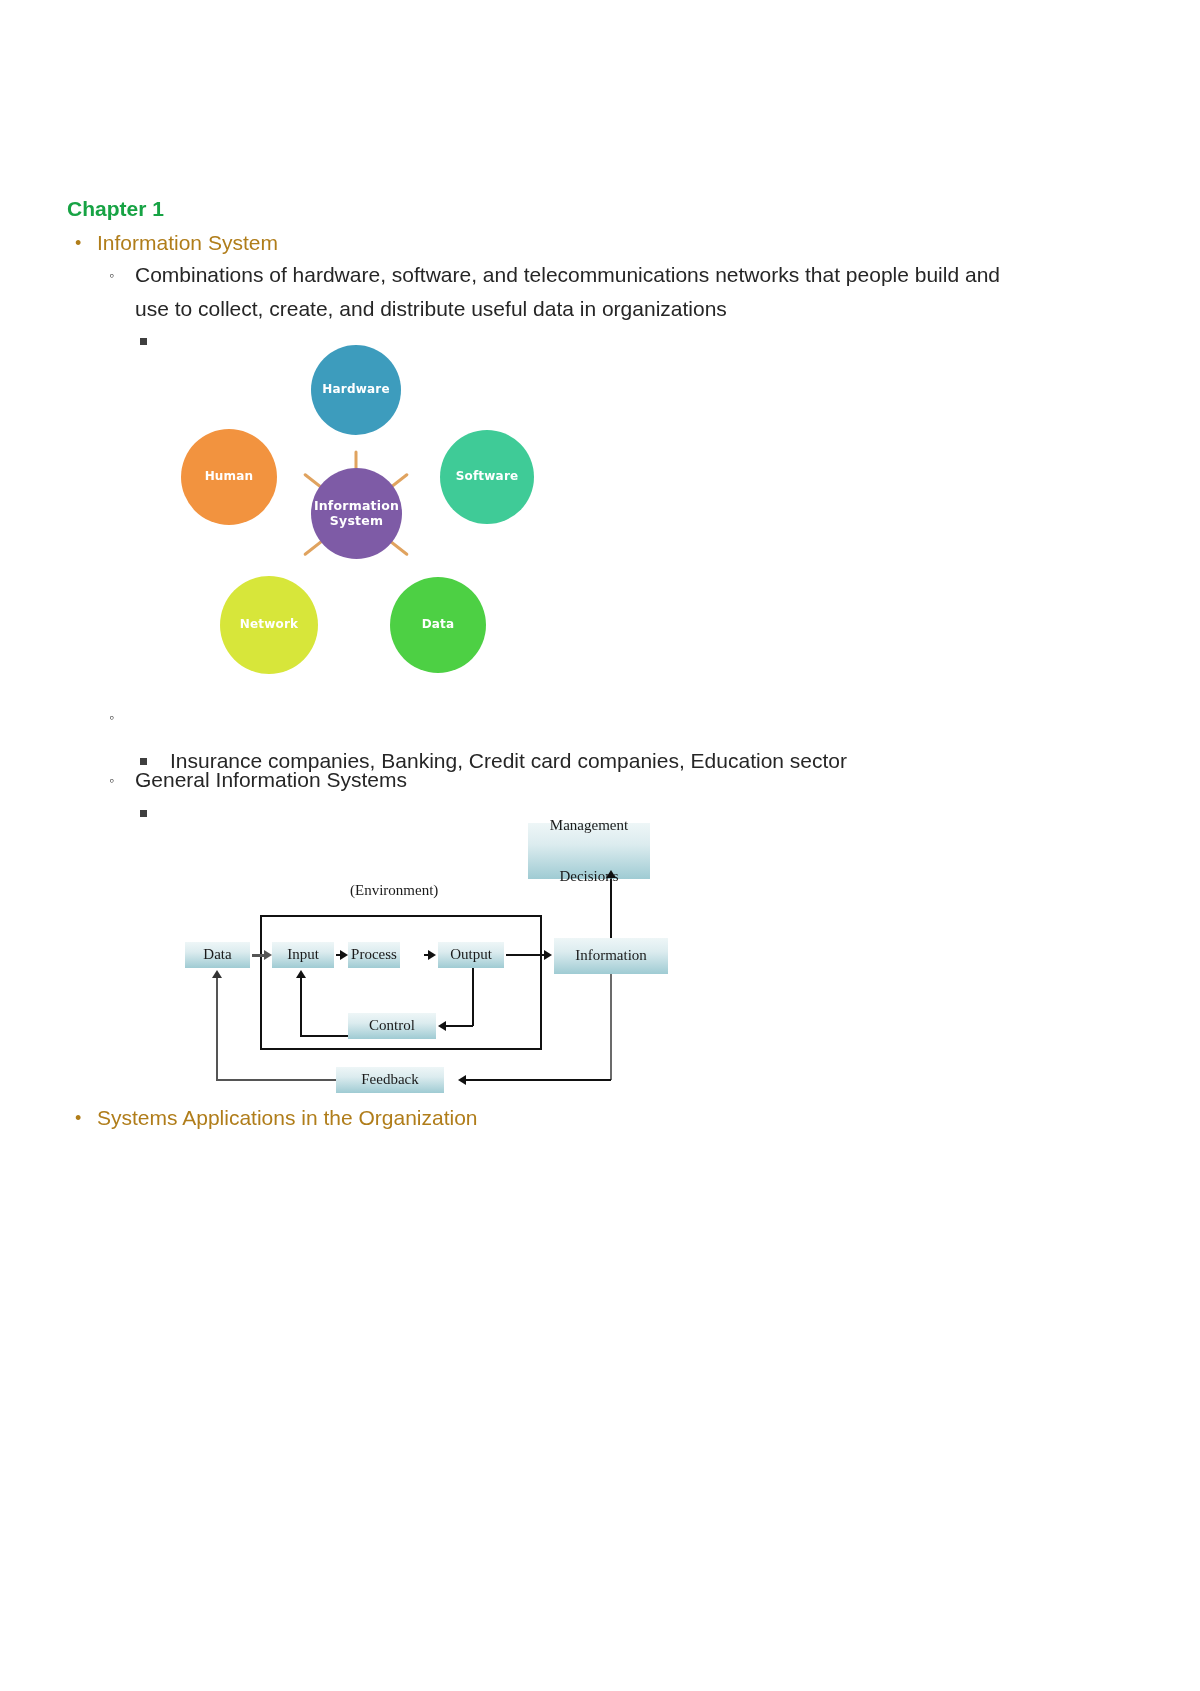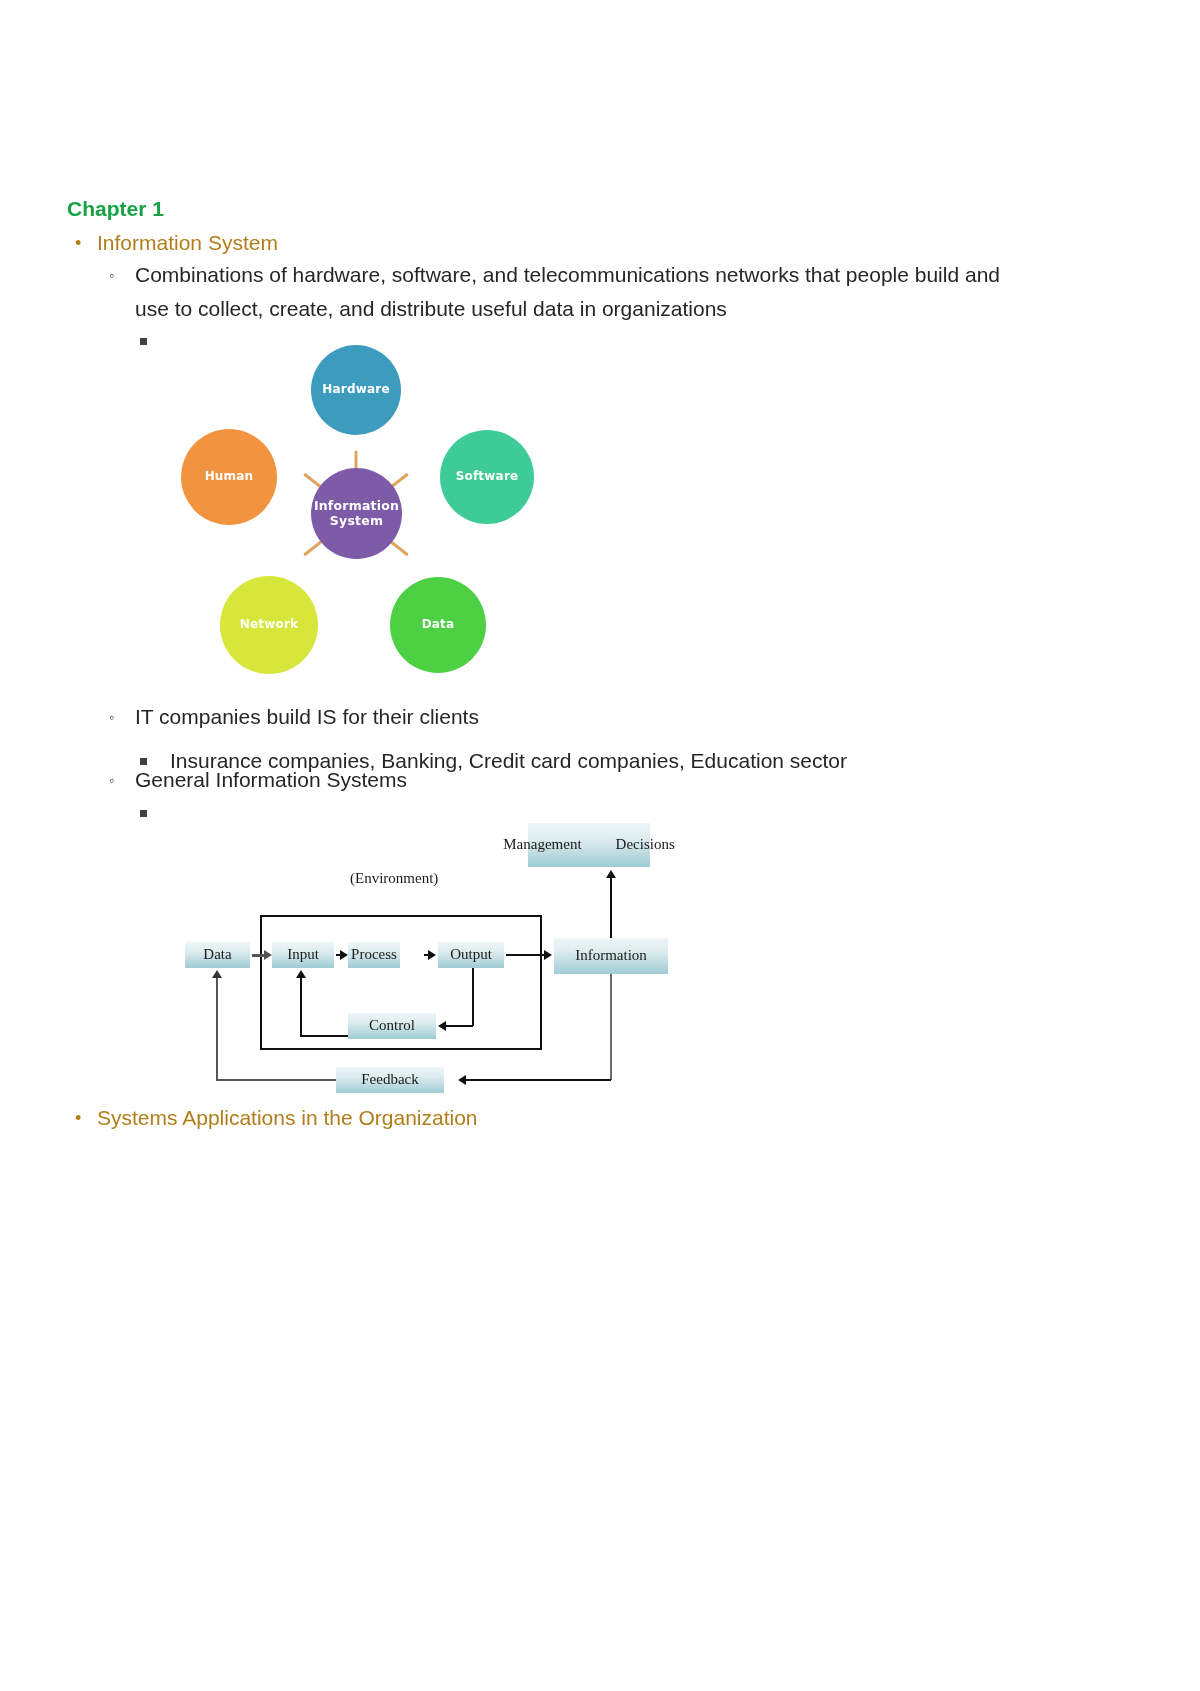--- a/index.html
+++ b/index.html
@@ -255,7 +255,6 @@
 
   <div class="l2" style="top:700px;">
     <span class="bullet-circ">◦</span>
-    <span class="l2-text">IT companies build IS for their clients</span>
   </div>
 
   <div class="l3" style="top:732px;margin-top:12px;">

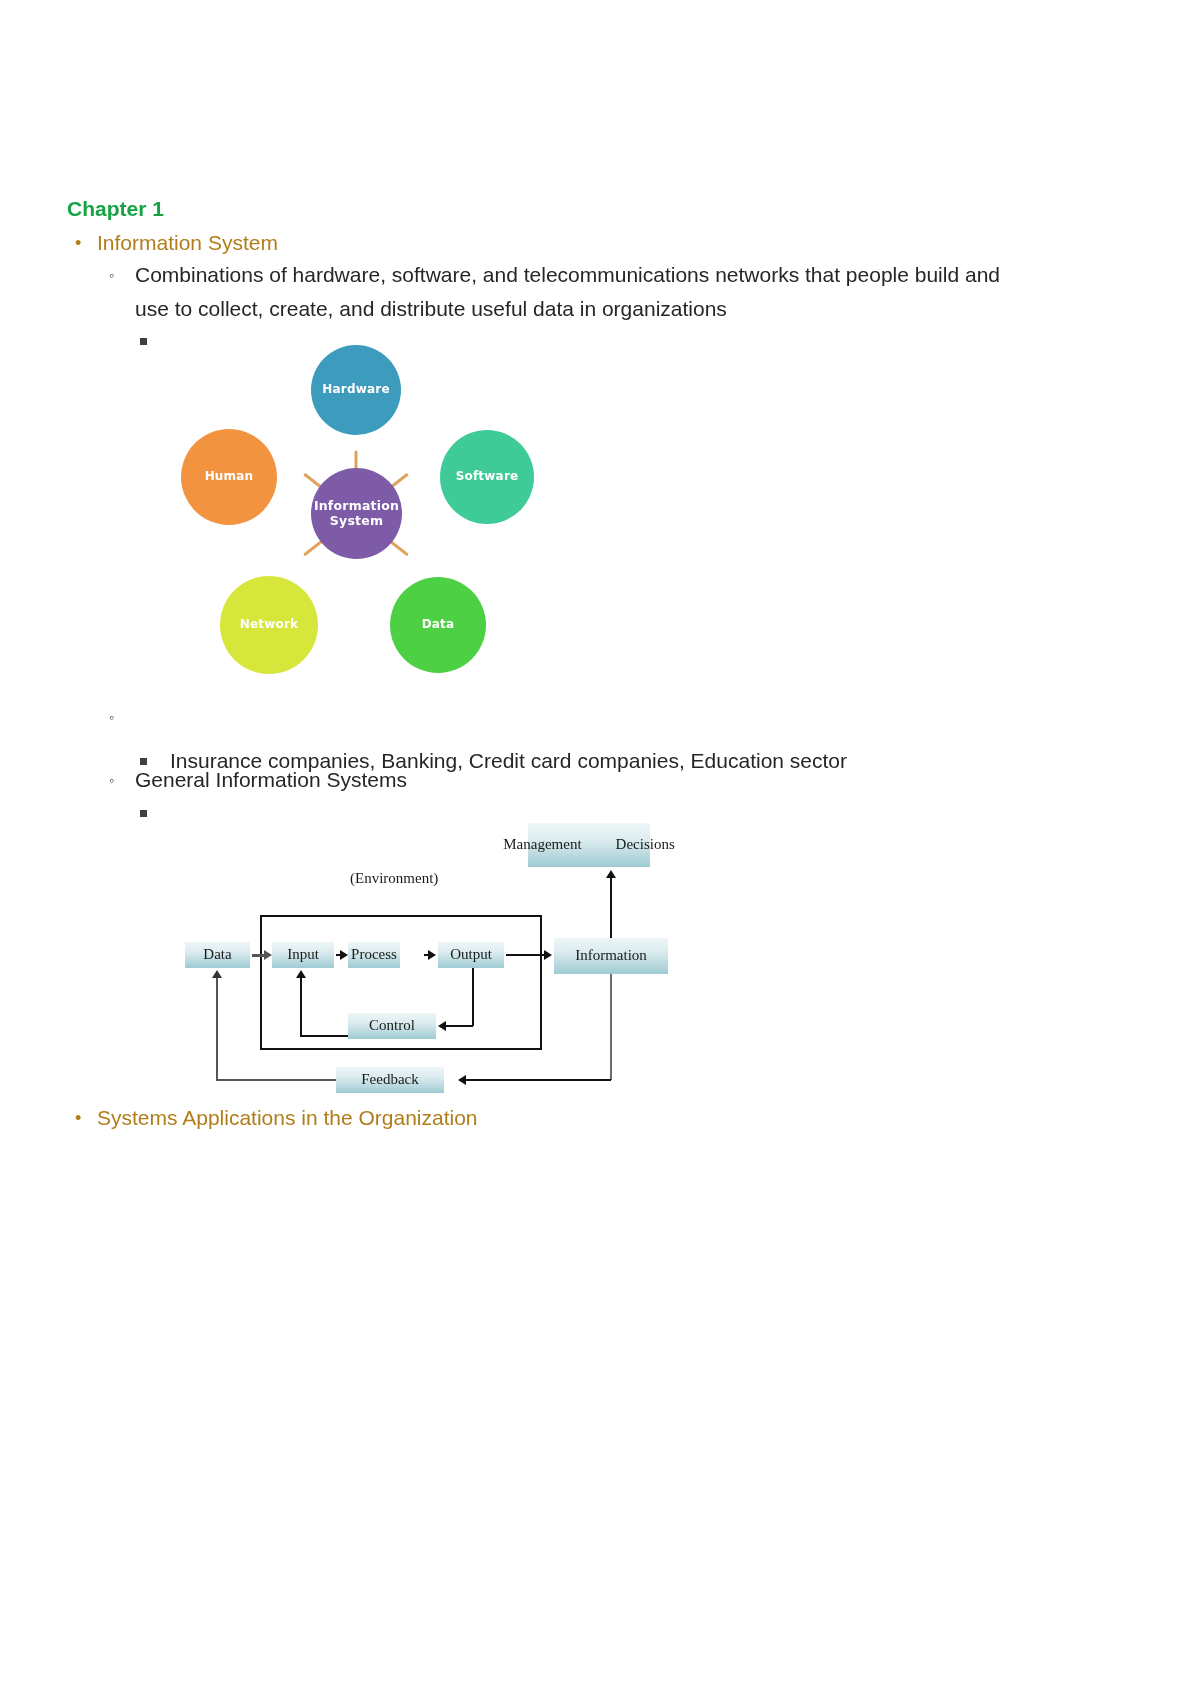--- a/index.html
+++ b/index.html
@@ -278,7 +278,7 @@
 
   <div class="flow-figure">
 
-    <div class="fbox" style="left:356px; top:18px; width:122px; height:44px; flex-direction:row;gap:34px;">
+    <div class="fbox" style="left:356px; top:18px; width:122px; height:56px; flex-direction:column;gap:34px;">
       <span>Management</span>
       <span>Decisions</span>
     </div>

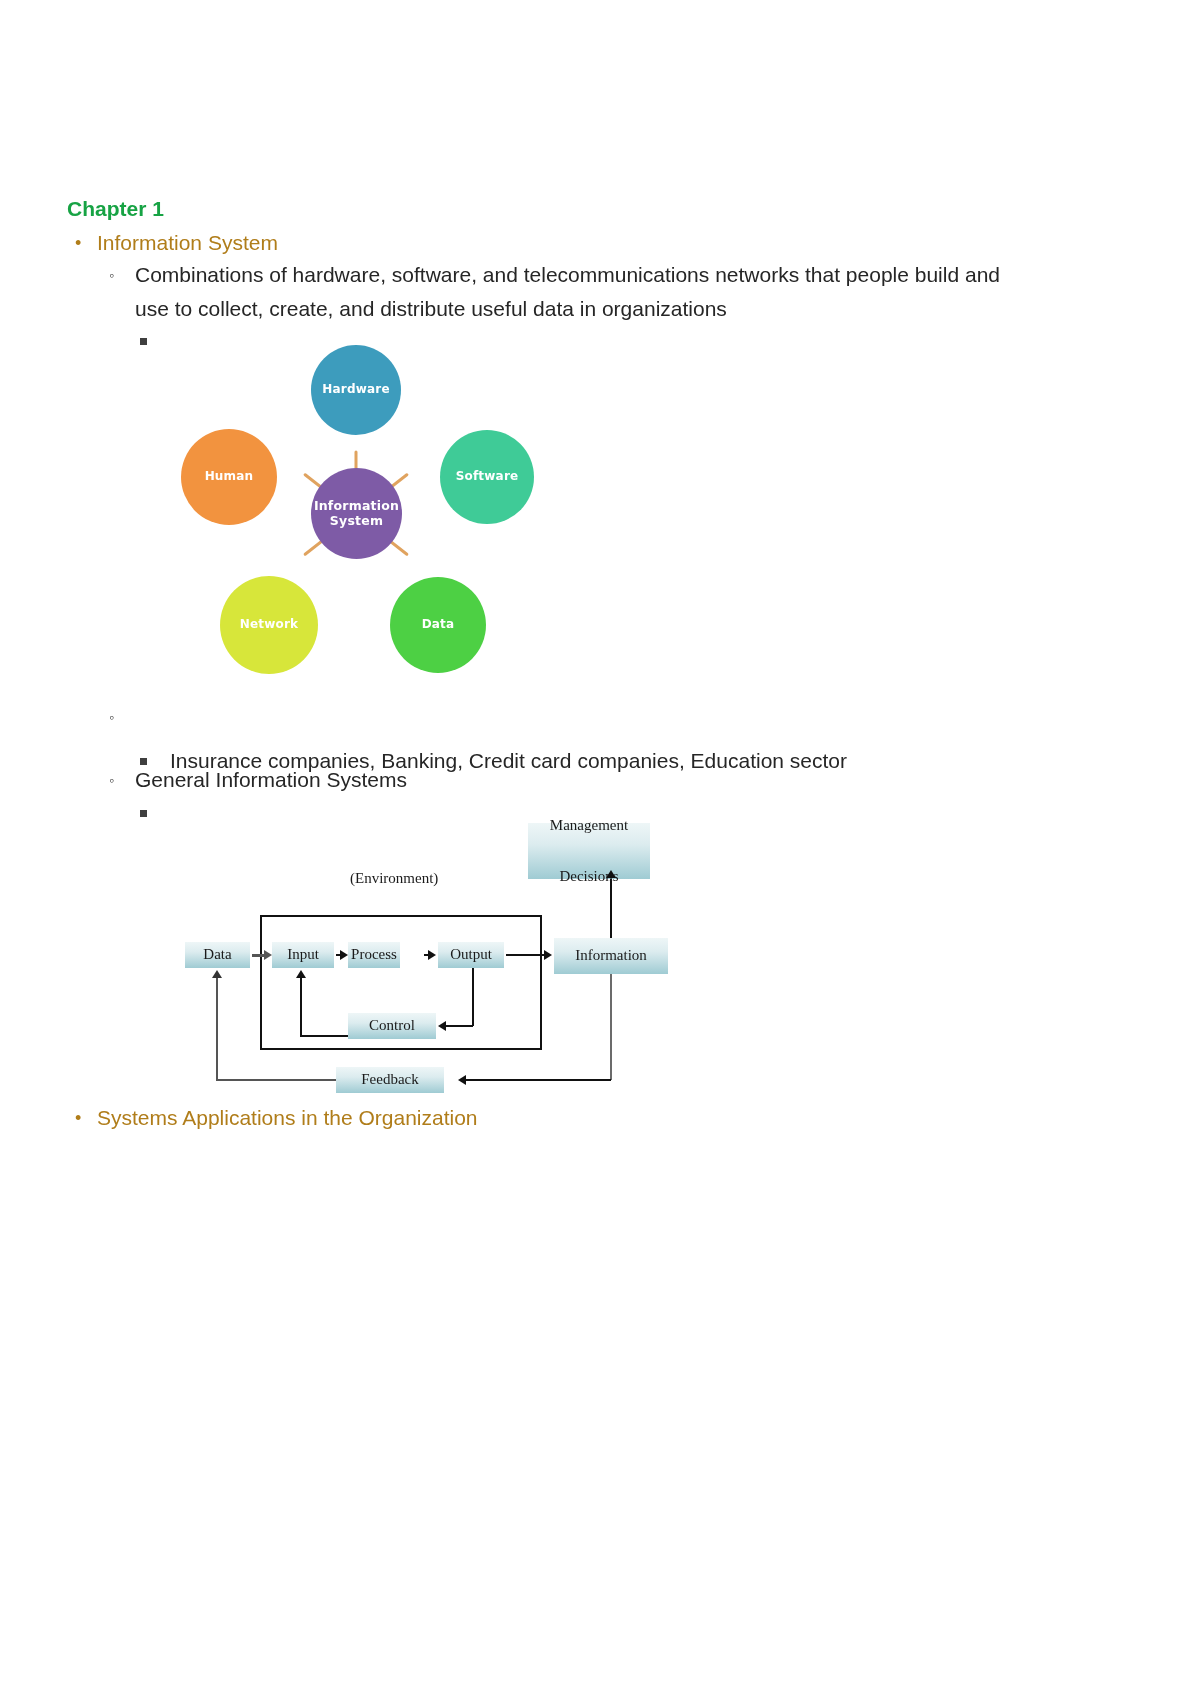--- a/index.html
+++ b/index.html
@@ -170,6 +170,7 @@
     color: #1a1a1a;
     font-family: "Liberation Serif", serif;
     z-index: 4;
+    margin-top: 12px;
   }
   .sysbox {
     position: absolute;

